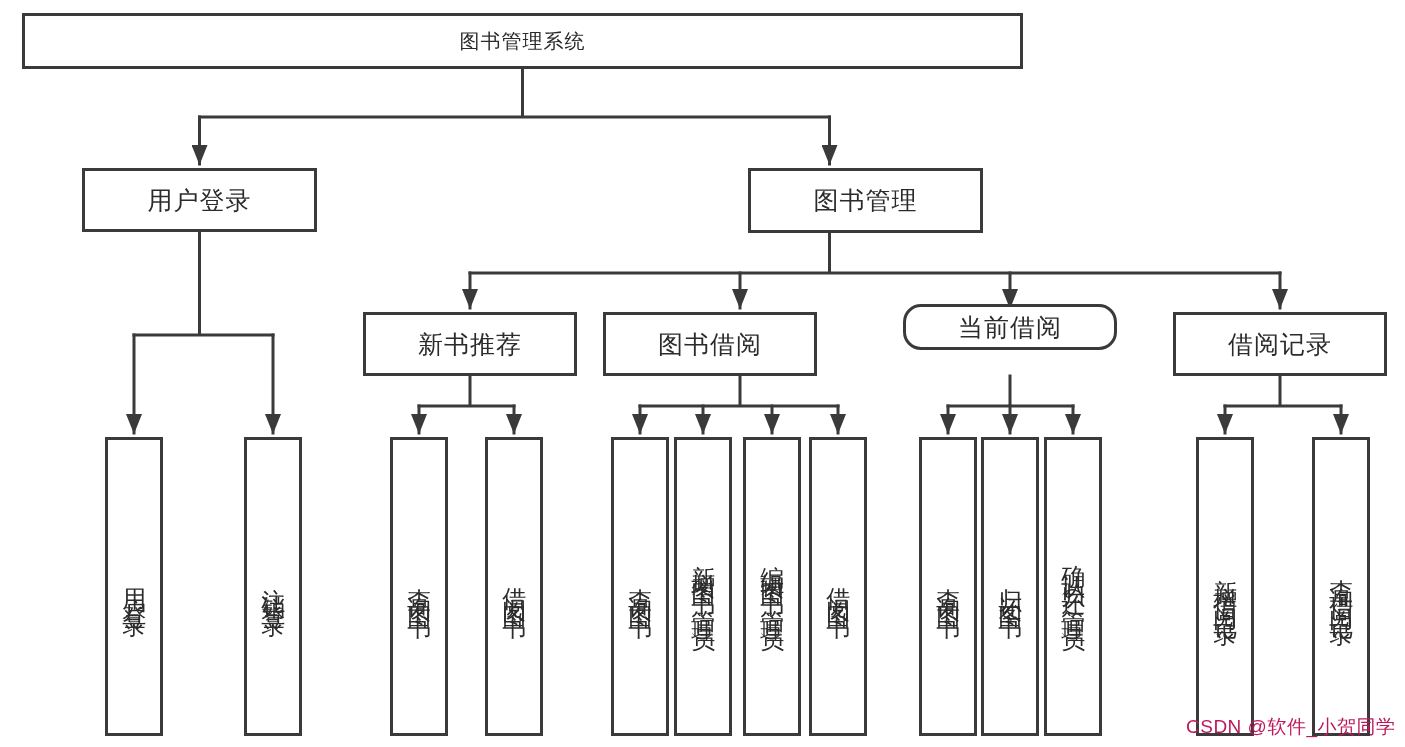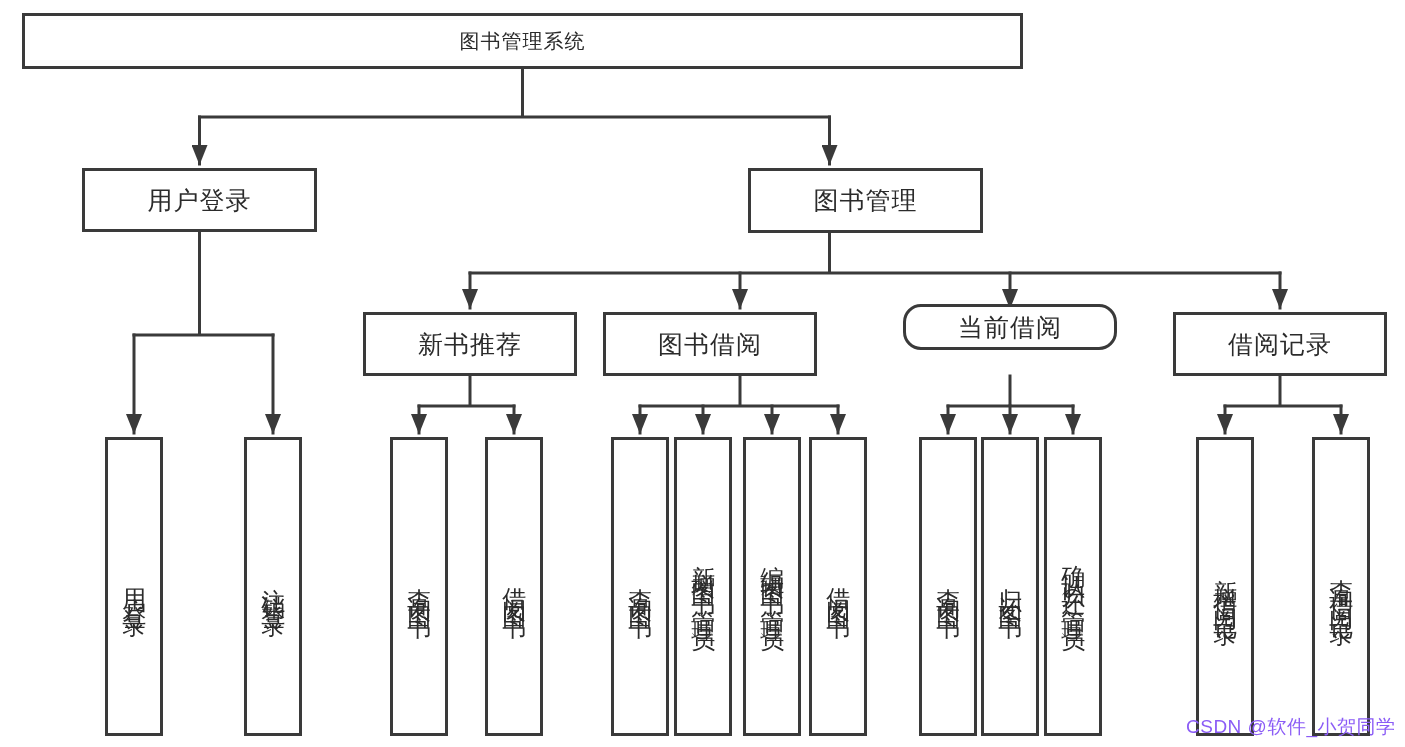--- a/index.html
+++ b/index.html
@@ -37,7 +37,7 @@
     left:1186px; top:714px;
     z-index:3;
     font-size:19px;
-    color:#8b5cf6;
+    color:#be185d;
     letter-spacing:0.5px;
     white-space:nowrap;
   }

